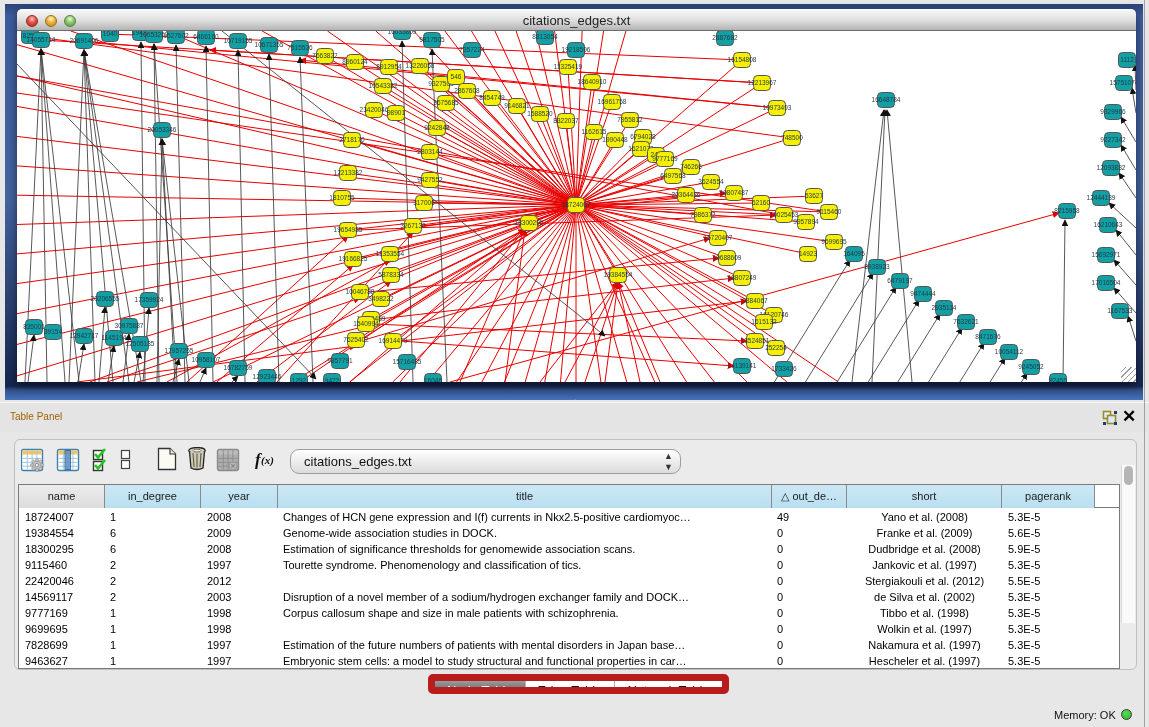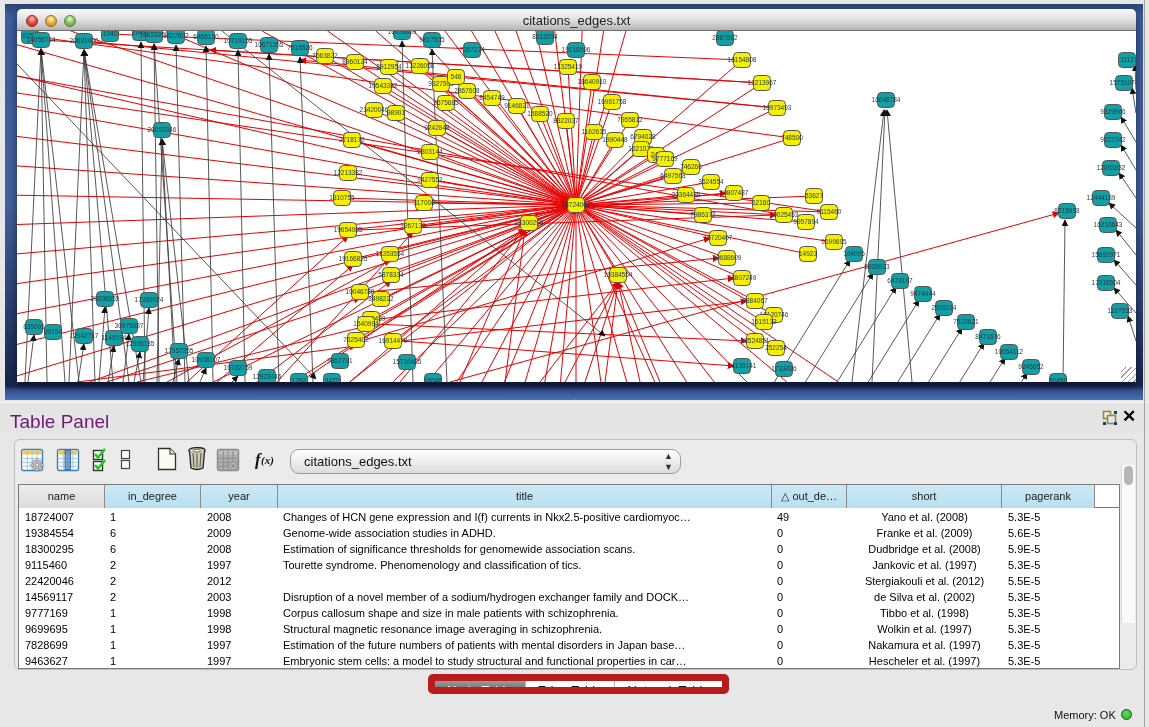--- a/index.html
+++ b/index.html
@@ -22,7 +22,7 @@
 #tablepanel { position:absolute; left:0; top:400px; width:1149px; height:327px; background:#e7e7e7; }
 #tphead { position:absolute; left:0; top:2px; width:1149px; height:30px; background:#e4e4e4;
   border-top:1px solid #f6f6f6; }
-#tphead .lbl { position:absolute; left:10px; top:8px; font-size:19px; color:#701a75; }
+#tphead .lbl { position:absolute; left:10px; top:8px; font-size:10px; color:#a16207; }
 #tphead .fl { position:absolute; left:1101px; top:6px; }
 #tphead .xx { position:absolute; left:1122px; top:3px; font-size:17px; font-weight:bold; color:#000; }
 #container { position:absolute; left:14px; top:39px; width:1123px; height:231px;

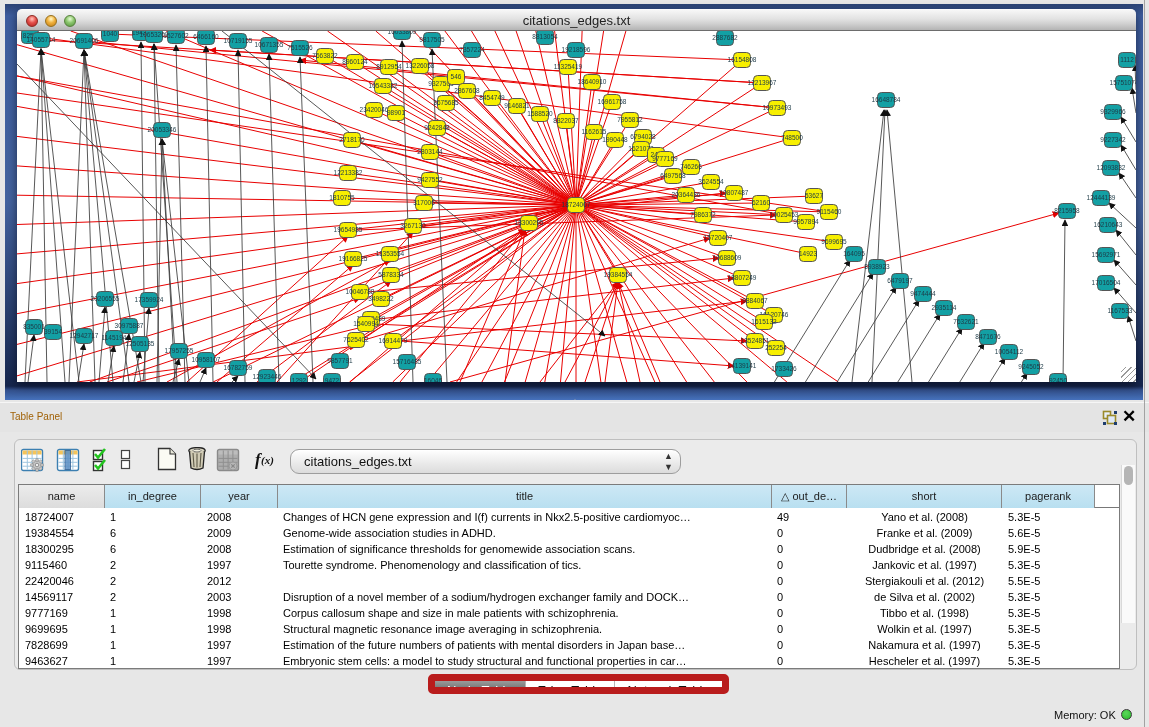--- a/index.html
+++ b/index.html
@@ -684,7 +684,7 @@
             <div class="c0">19384554</div>
             <div class="c1">6</div>
             <div class="c2">2009</div>
-            <div class="c3">Genome-wide association studies in ADHD.</div>
+            <div class="c3">Genome-wide association studies in DOCK.</div>
             <div class="c4">0</div>
             <div class="c5">Franke et al. (2009)</div>
             <div class="c6">5.6E-5</div>

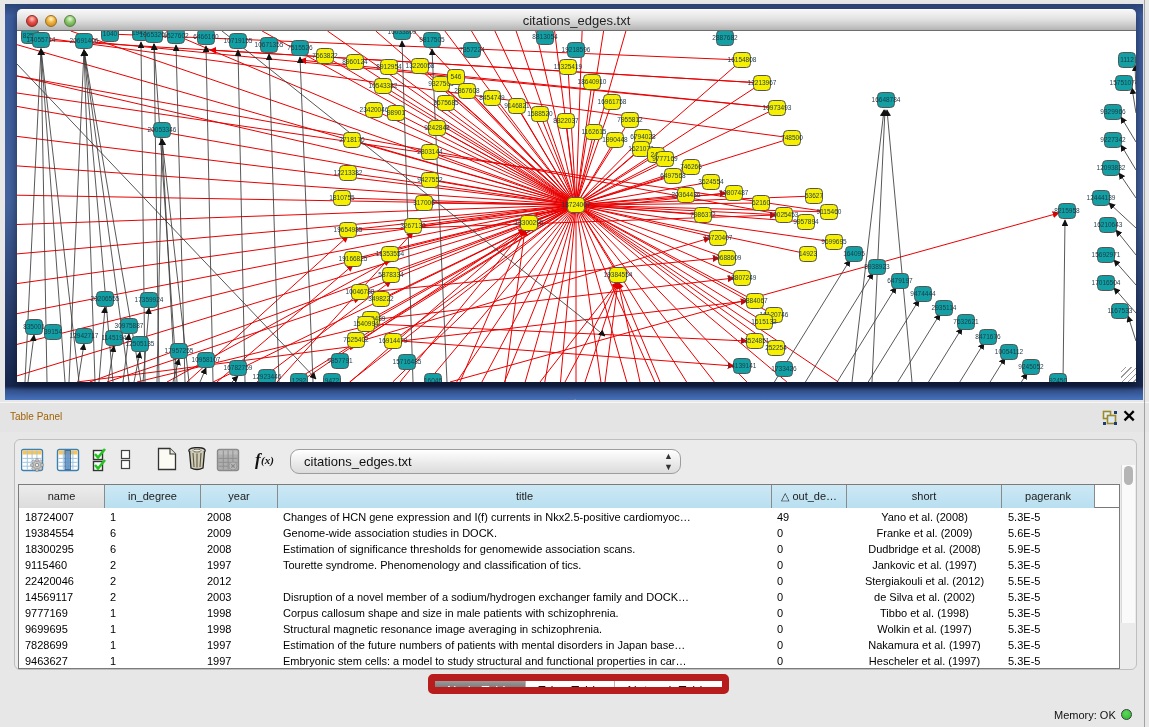--- a/index.html
+++ b/index.html
@@ -737,7 +737,6 @@
             <div class="c0">9699695</div>
             <div class="c1">1</div>
             <div class="c2">1998</div>
-            <div class="c3">Structural magnetic resonance image averaging in schizophrenia.</div>
             <div class="c4">0</div>
             <div class="c5">Wolkin et al. (1997)</div>
             <div class="c6">5.3E-5</div>

